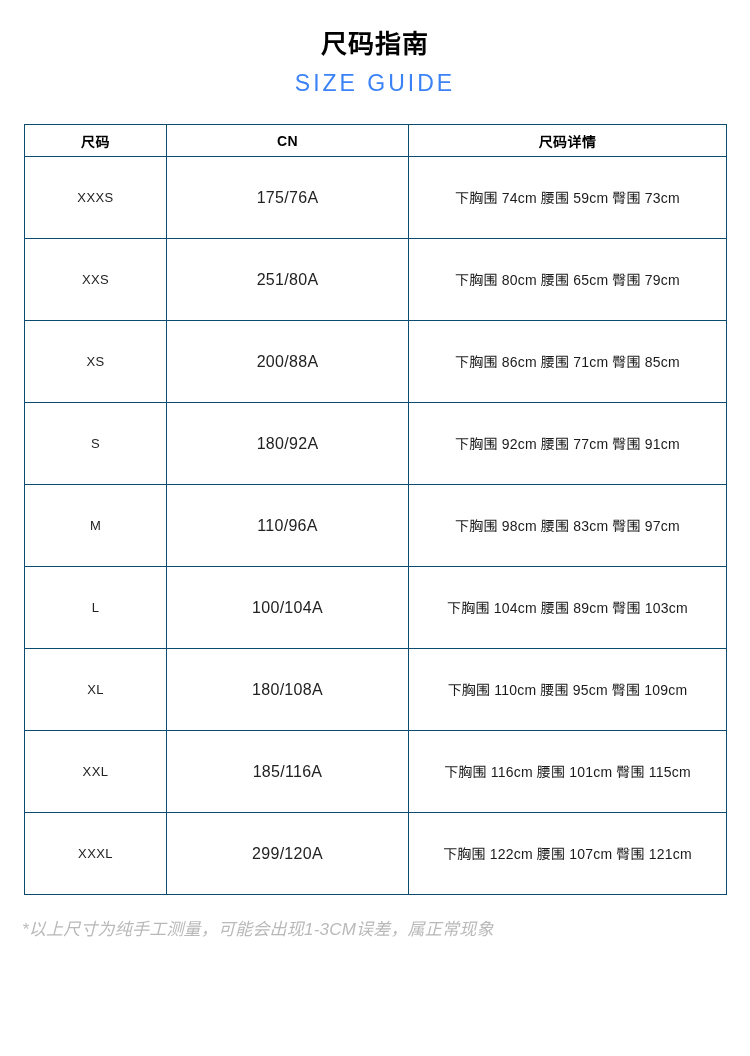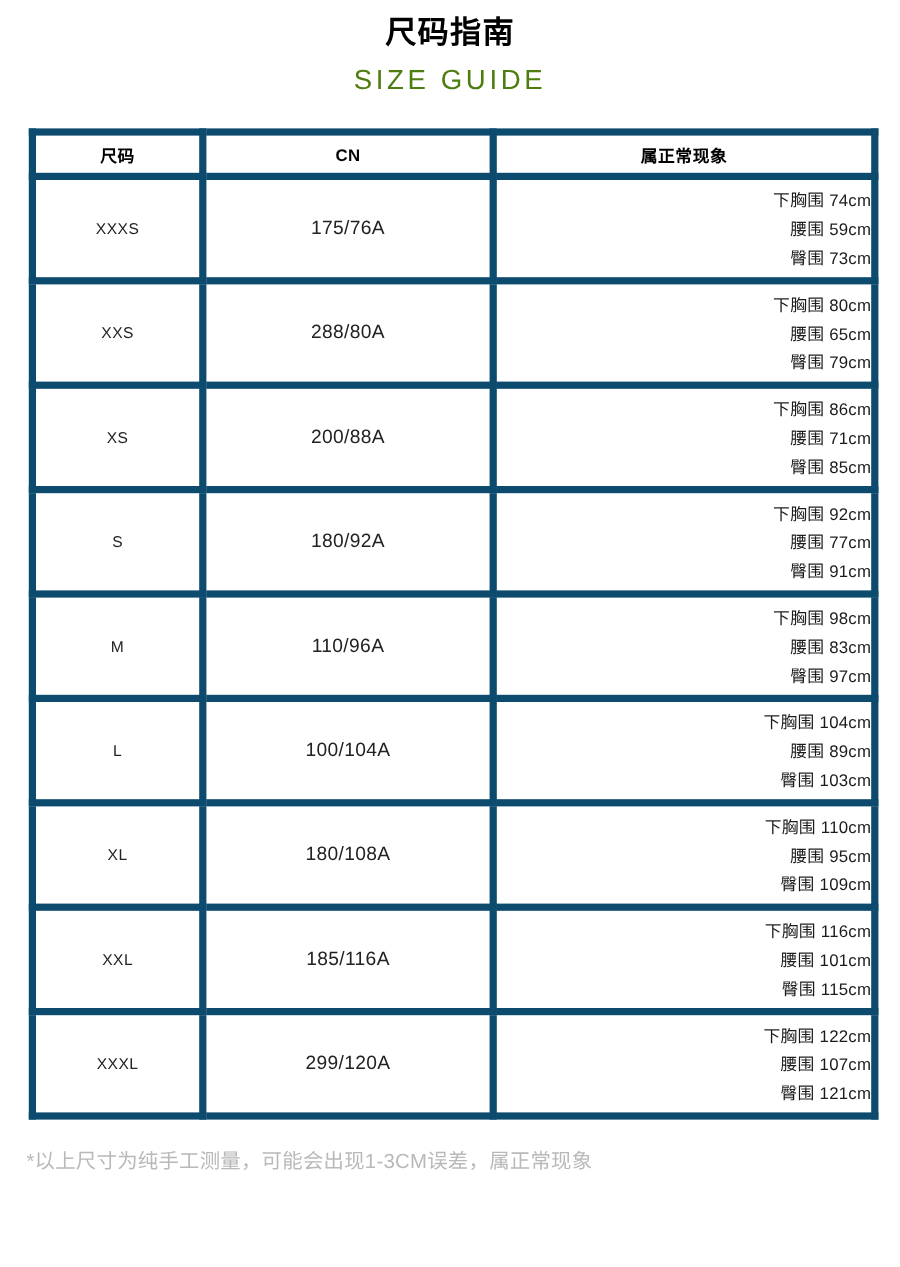--- a/index.html
+++ b/index.html
@@ -27,7 +27,7 @@
   
   .heading {
     text-align: center;
-    padding-top: 10px;
+    padding-top: 27px;
   }
   .title-cn {
     font-size: 26px;

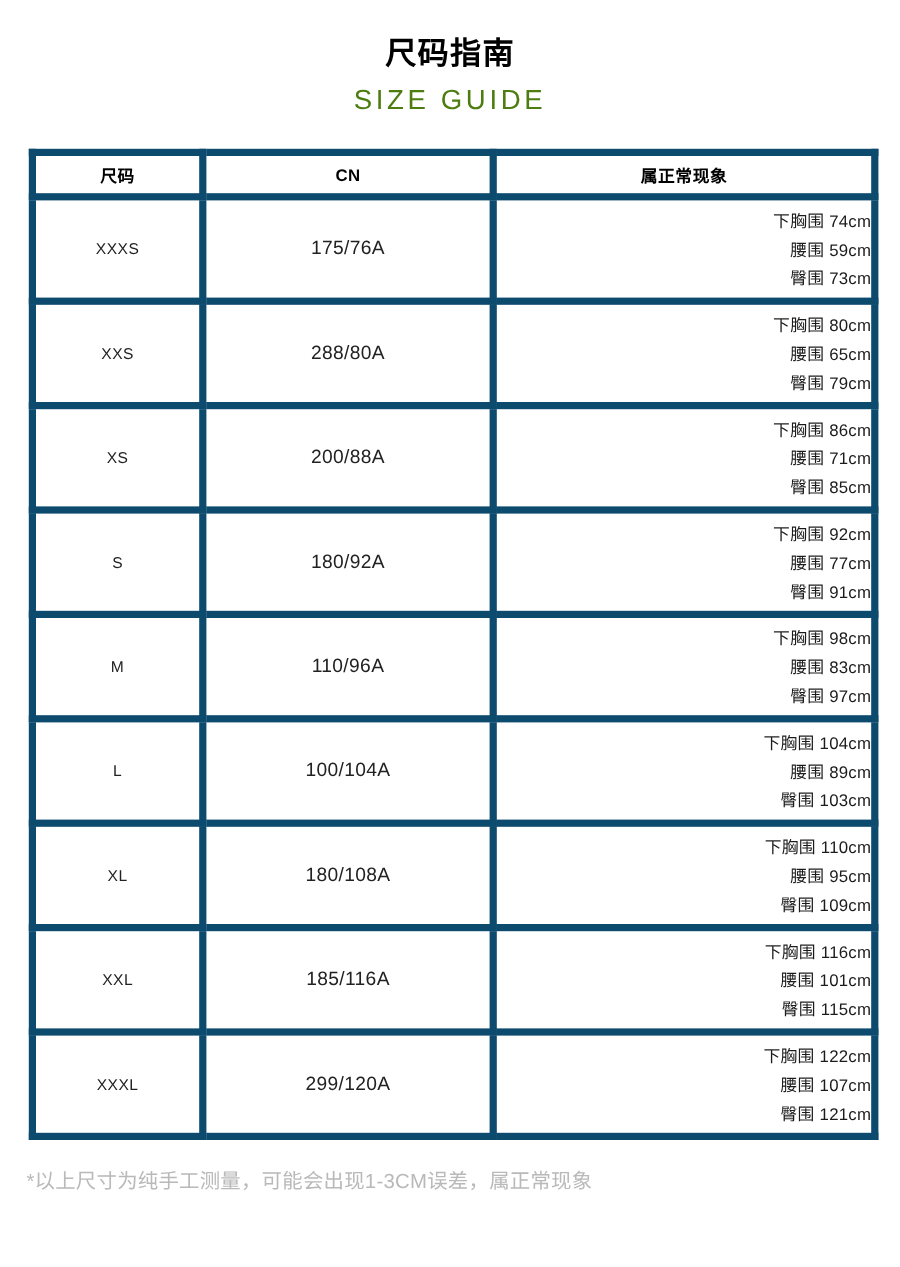--- a/index.html
+++ b/index.html
@@ -42,7 +42,7 @@
     line-height: 32px;
     font-weight: 400;
     letter-spacing: 3px;
-    color: #4d7c0f;
+    color: #3b82f6;
     margin: 6px 0 0 0;
   }
 

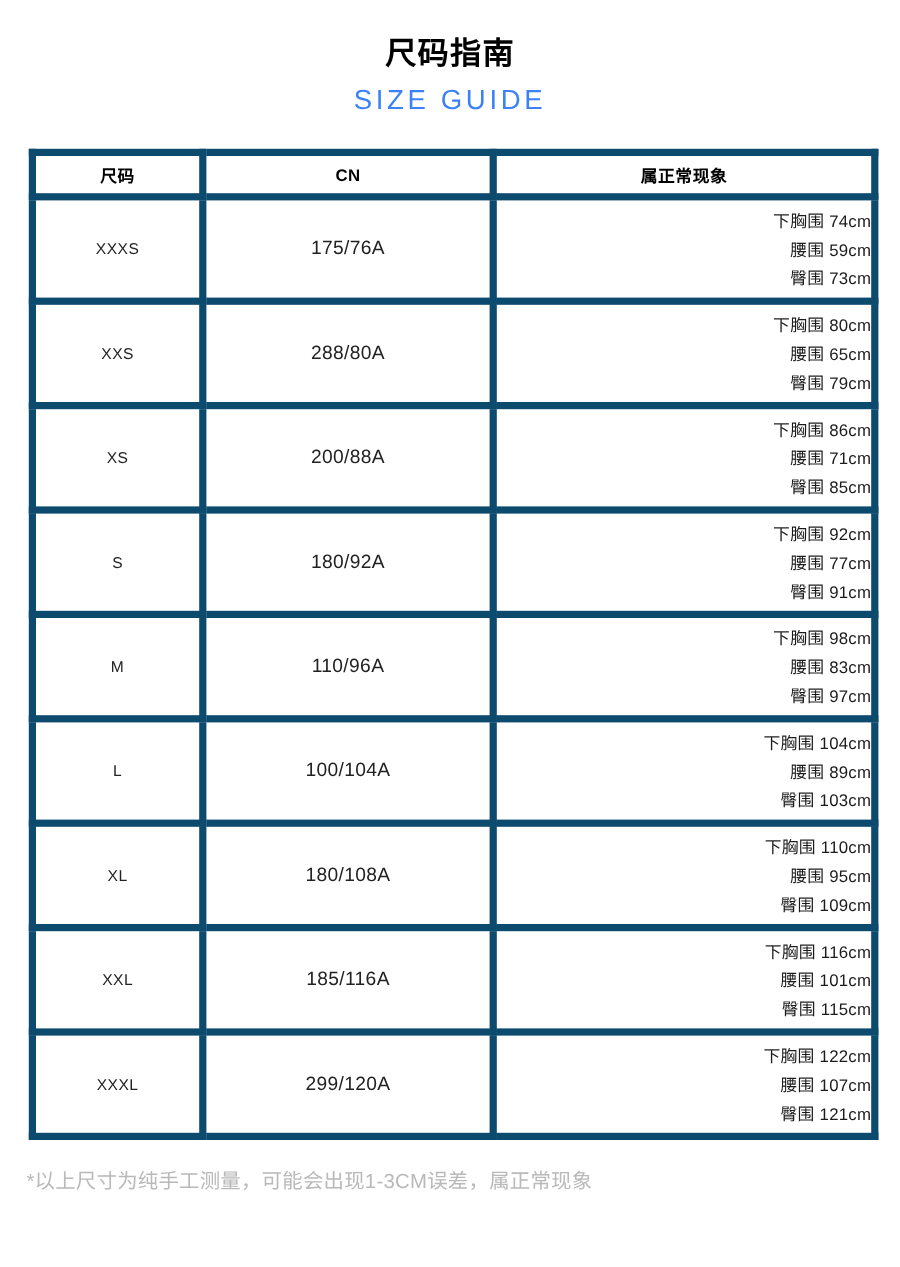--- a/index.html
+++ b/index.html
@@ -59,7 +59,7 @@
   }
   table.size-table th,
   table.size-table td {
-    border: 6px solid #0c4a6e;
+    border: 1px solid #0c4a6e;
     padding: 0;
     vertical-align: middle;
     text-align: center;

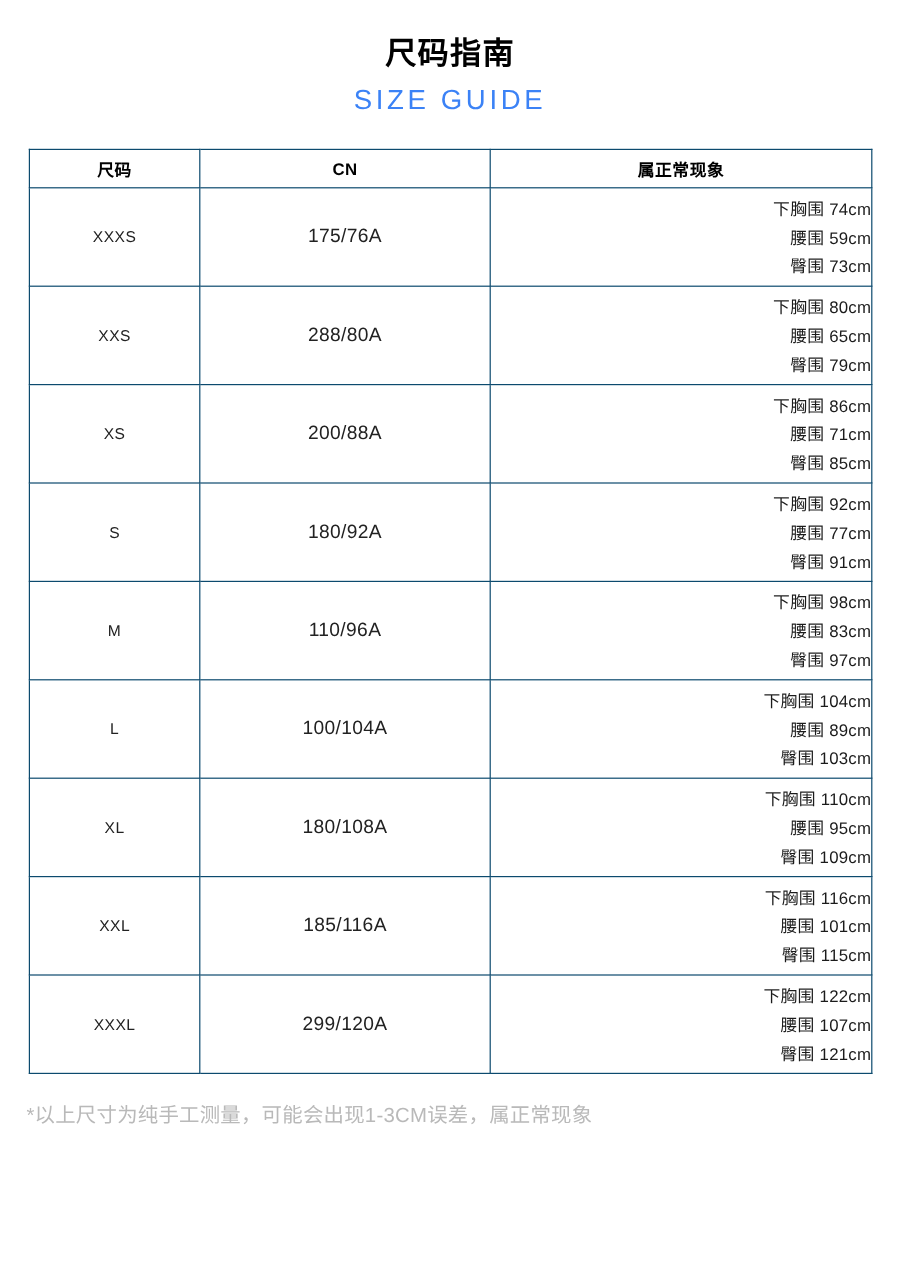--- a/index.html
+++ b/index.html
@@ -145,7 +145,7 @@
         <tr>
           <th>尺码</th>
           <th>CN</th>
-          <th>属正常现象</th>
+          <th>尺码详情</th>
         </tr>
       </thead>
       <tbody>

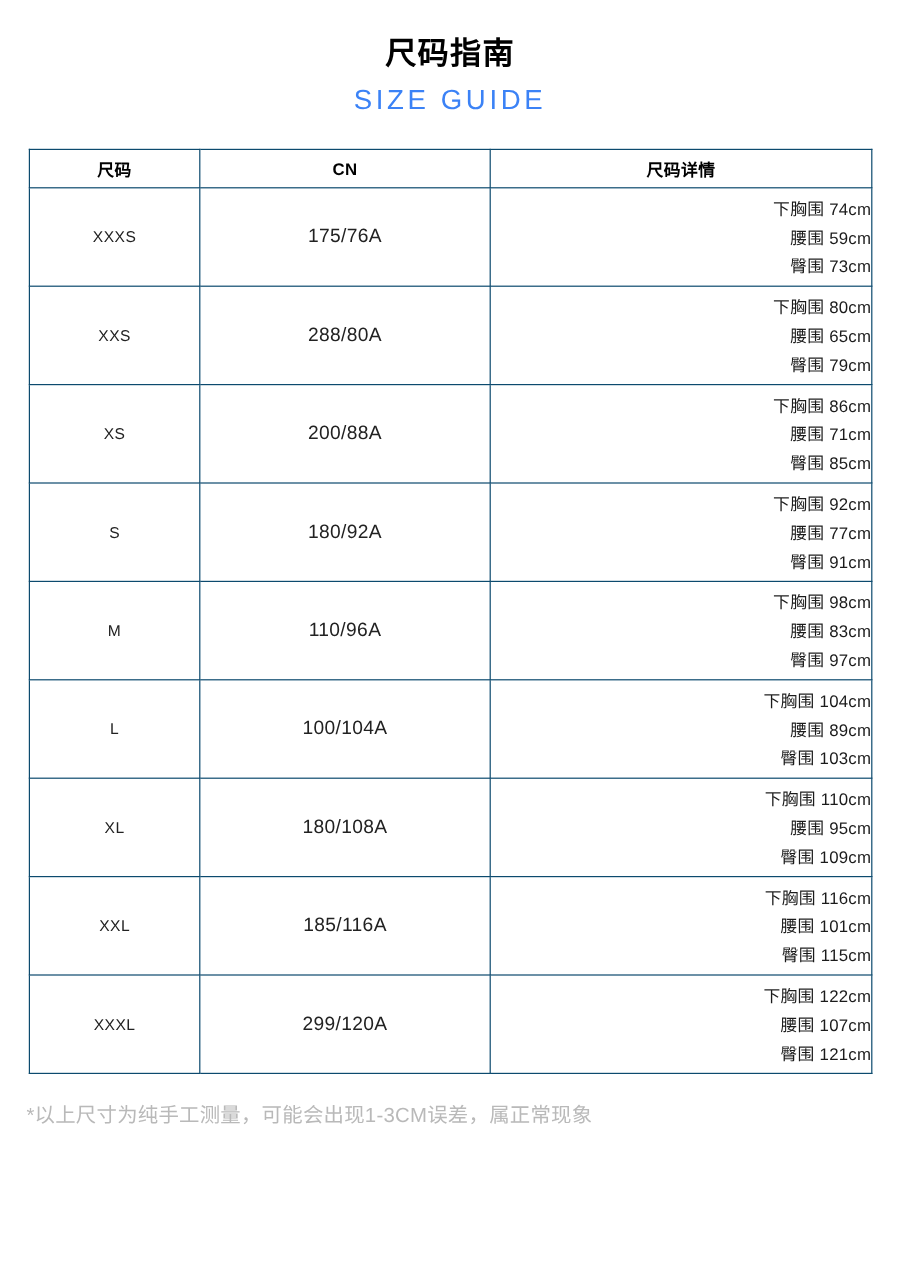--- a/index.html
+++ b/index.html
@@ -98,9 +98,9 @@
   }
   .detail-lines {
     display: flex;
-    flex-direction: column;
+    flex-direction: row;
     justify-content: center;
-    align-items: flex-end;
+    align-items: center;
     gap: 4px;
   }
   .detail-line {

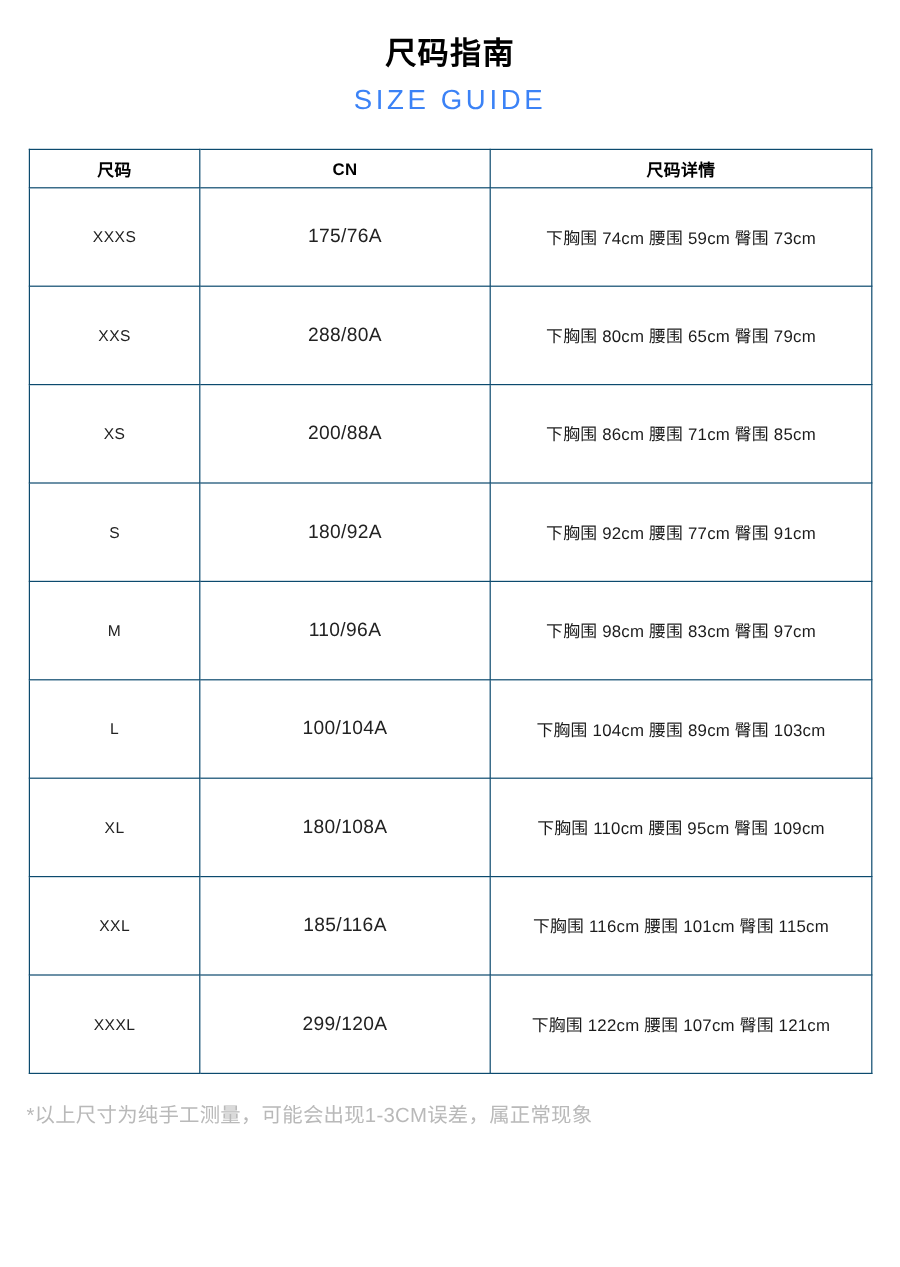--- a/index.html
+++ b/index.html
@@ -164,7 +164,7 @@
 
         <tr>
           <td class="cell-size">XXS</td>
-          <td class="cell-cn">288/80A</td>
+          <td class="cell-cn">251/80A</td>
           <td class="cell-detail">
             <div class="detail-lines">
               <span class="detail-line">下胸围 80cm</span>

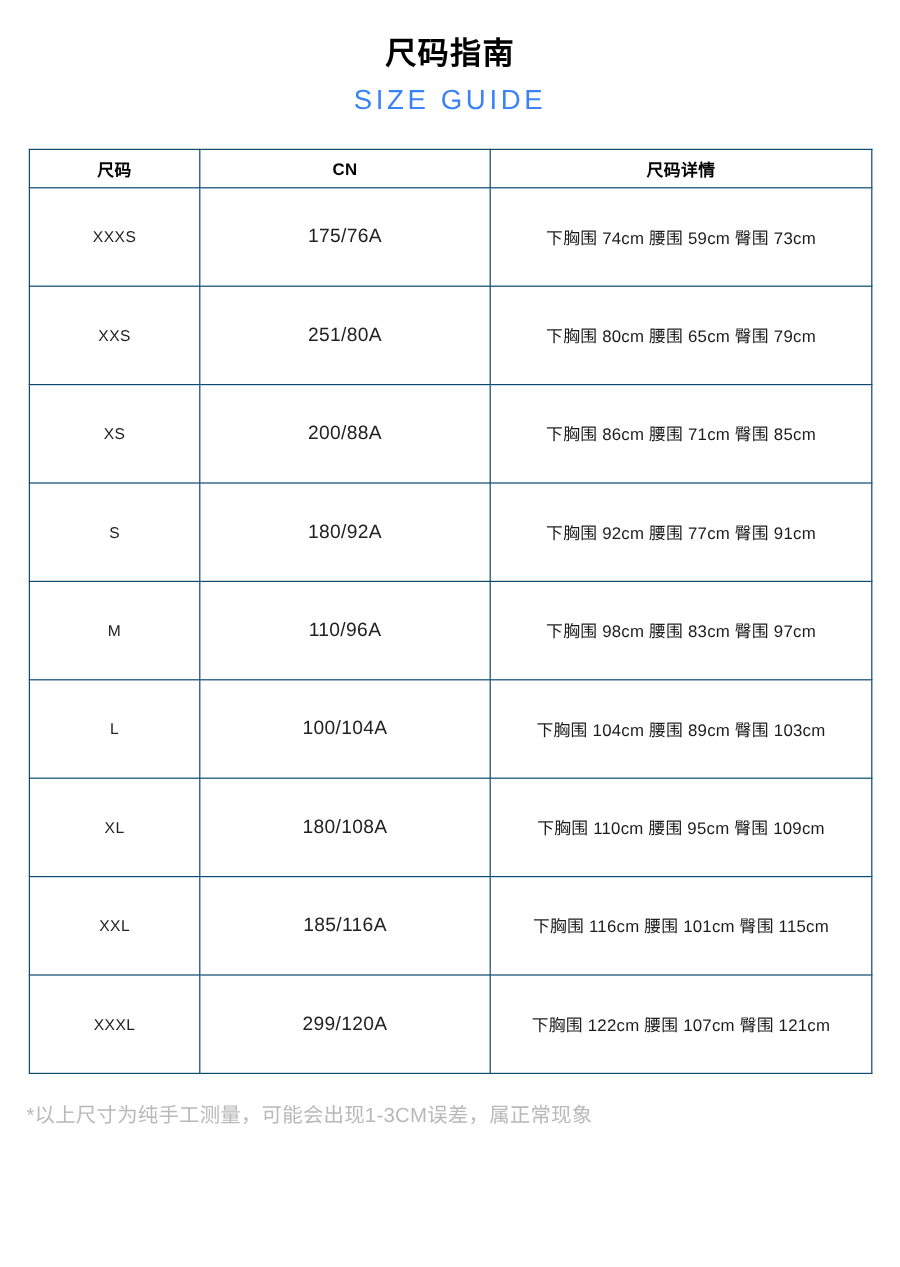--- a/index.html
+++ b/index.html
@@ -115,6 +115,7 @@
   .notes {
     margin: 17px 22px 16px 22px;
     width: 706px;
+    font-style: italic;
   }
   .note {
     font-size: 17px;

